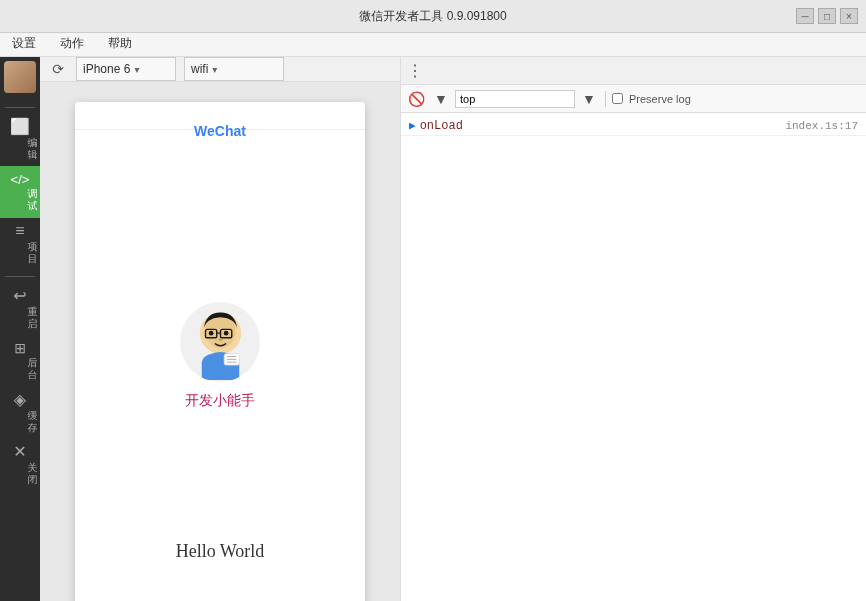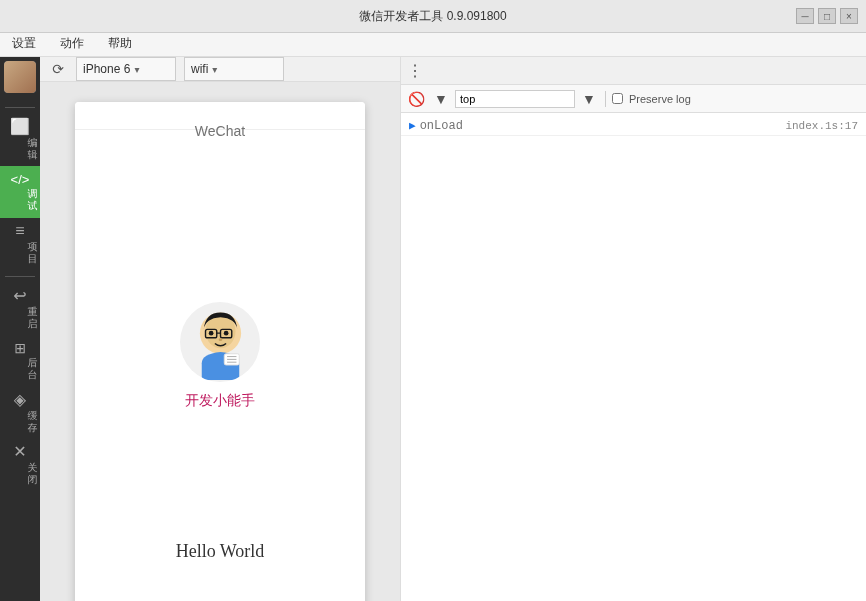--- a/index.html
+++ b/index.html
@@ -178,8 +178,8 @@
     }
     .phone-title {
       font-size: 14px;
-      font-weight: normal;
-      color: #737373;
+      font-weight: bold;
+      color: #3b82f6;
       margin-top: 31px;
     }
     .phone-content {

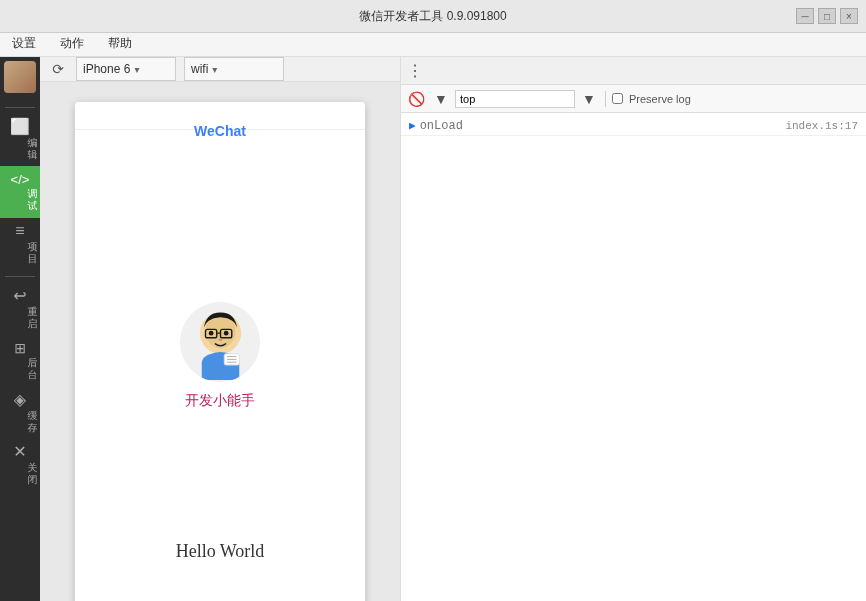--- a/index.html
+++ b/index.html
@@ -339,7 +339,7 @@
       font-size: 11px;
     }
     .log-text {
-      color: #737373;
+      color: #7f1d1d;
       flex: 1;
     }
     .log-source {

